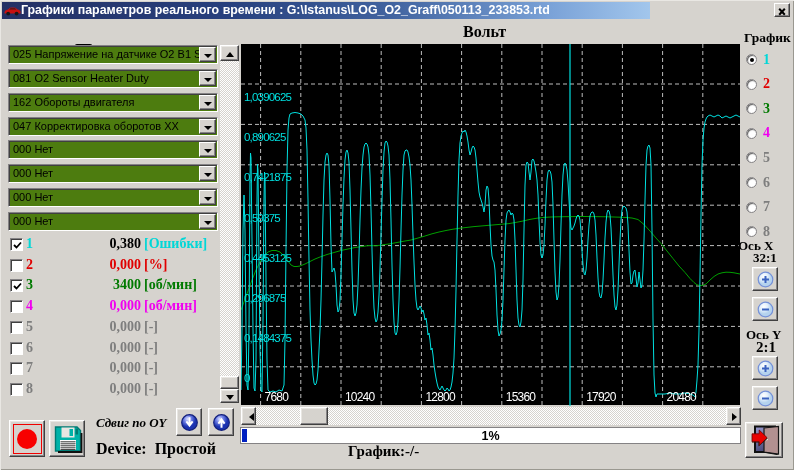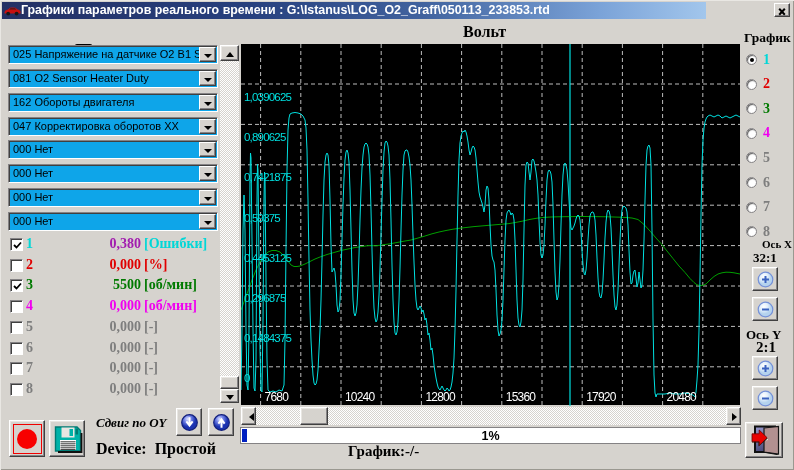--- a/index.html
+++ b/index.html
@@ -8,7 +8,7 @@
 .abs { position:absolute; }
 .serif { font-family:"Liberation Serif", serif; font-weight:bold; }
 
-#titlebar { left:2px; top:2px; width:704px; height:17px;
+#titlebar { left:2px; top:2px; width:648px; height:17px;
   background:linear-gradient(90deg,#243064 0%, #27407e 35%, #41639f 60%, #7ba3d8 85%, #a2c6ec 100%); }
 #titletext { left:19px; top:0.5px; color:#fff; font-size:12.4px; font-weight:bold; white-space:nowrap; }
 #closebtn { left:772px; top:1px; width:16px; height:14px; background:#d6d3ce;

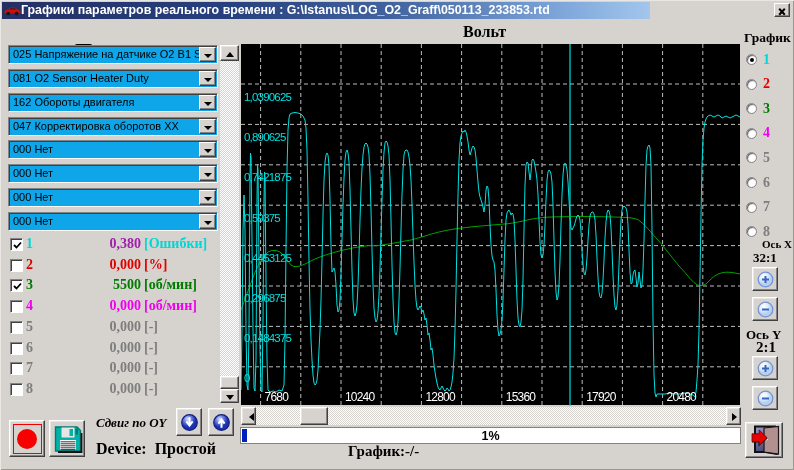--- a/index.html
+++ b/index.html
@@ -17,7 +17,7 @@
 .btn { background:#d6d3ce; border:1px solid; border-color:#fff #404040 #404040 #fff;
   box-shadow:inset -1px -1px 0 #848284, inset 1px 1px 0 #e8e6e2; }
 
-.field { background:#0ea5e9; border:1px solid; border-color:#848284 #fff #fff #848284;
+.field { background:#4d7c0f; border:1px solid; border-color:#848284 #fff #fff #848284;
   box-shadow:inset 1px 1px 0 #404040; }
 .combo { left:8px; width:210px; height:19px; font-size:11px; line-height:16px; padding-left:4px; white-space:nowrap; overflow:hidden; }
 .combo .dd { position:absolute; right:1px; top:1px; bottom:1px; width:17px; background:#d6d3ce;

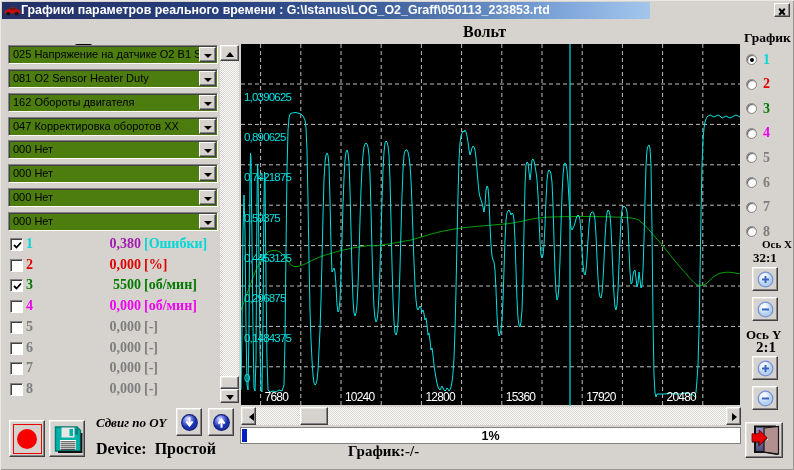--- a/index.html
+++ b/index.html
@@ -104,7 +104,7 @@
     </svg>
   </div>
 <div class="rownum" style="top:236.0px;color:#00d7d7">1</div>
-<div class="rowval" style="top:236.0px;color:#a21caf">0,380</div>
+<div class="rowval" style="top:236.0px;color:#000000">0,380</div>
 <div class="rowunit" style="top:236.0px;color:#00d7d7">[Ошибки]</div>
 <div class="abs cbx" style="top:258.7px"></div>
 <div class="rownum" style="top:256.7px;color:#e00000">2</div>

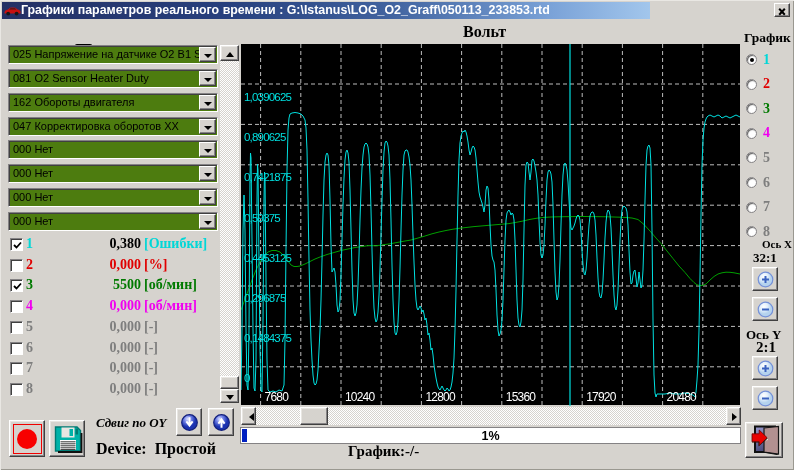--- a/index.html
+++ b/index.html
@@ -256,7 +256,7 @@
 <div class="radnum" style="top:199.1px;color:#7e7e7e">7</div>
 <div class="radio" style="top:226.2px"></div>
 <div class="radnum" style="top:223.7px;color:#7e7e7e">8</div>
-<div class="abs serif" style="left:762px;top:238px;font-size:11px;">Ось X</div>
+<div class="abs serif" style="left:738px;top:238px;font-size:13px;">Ось X</div>
 <div class="abs serif" style="left:753px;top:250px;font-size:13px;">32:1</div>
 <div class="abs btn" style="left:752px;top:267px;width:26px;height:24px;">
   <svg class="abs" style="left:4px;top:3px" width="17" height="17" viewBox="0 0 17 17">

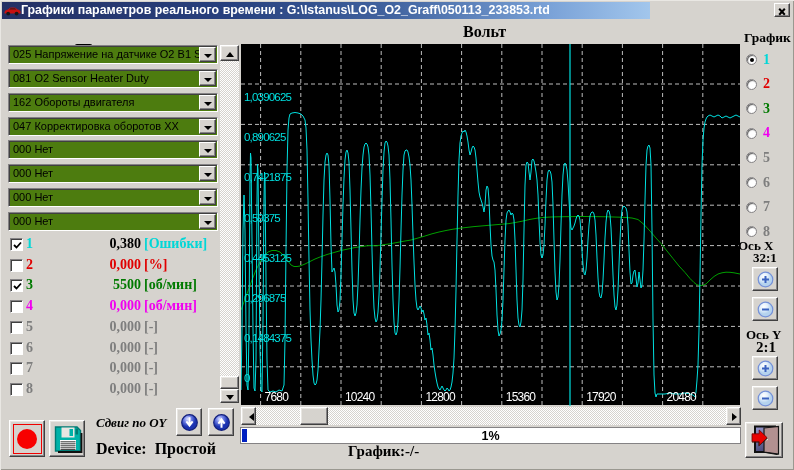--- a/index.html
+++ b/index.html
@@ -116,7 +116,7 @@
     </svg>
   </div>
 <div class="rownum" style="top:277.4px;color:#007a00">3</div>
-<div class="rowval" style="top:277.4px;color:#007a00">5500</div>
+<div class="rowval" style="top:277.4px;color:#007a00">3400</div>
 <div class="rowunit" style="top:277.4px;color:#007a00">[об/мин]</div>
 <div class="abs cbx" style="top:300.1px"></div>
 <div class="rownum" style="top:298.1px;color:#f000f0">4</div>

